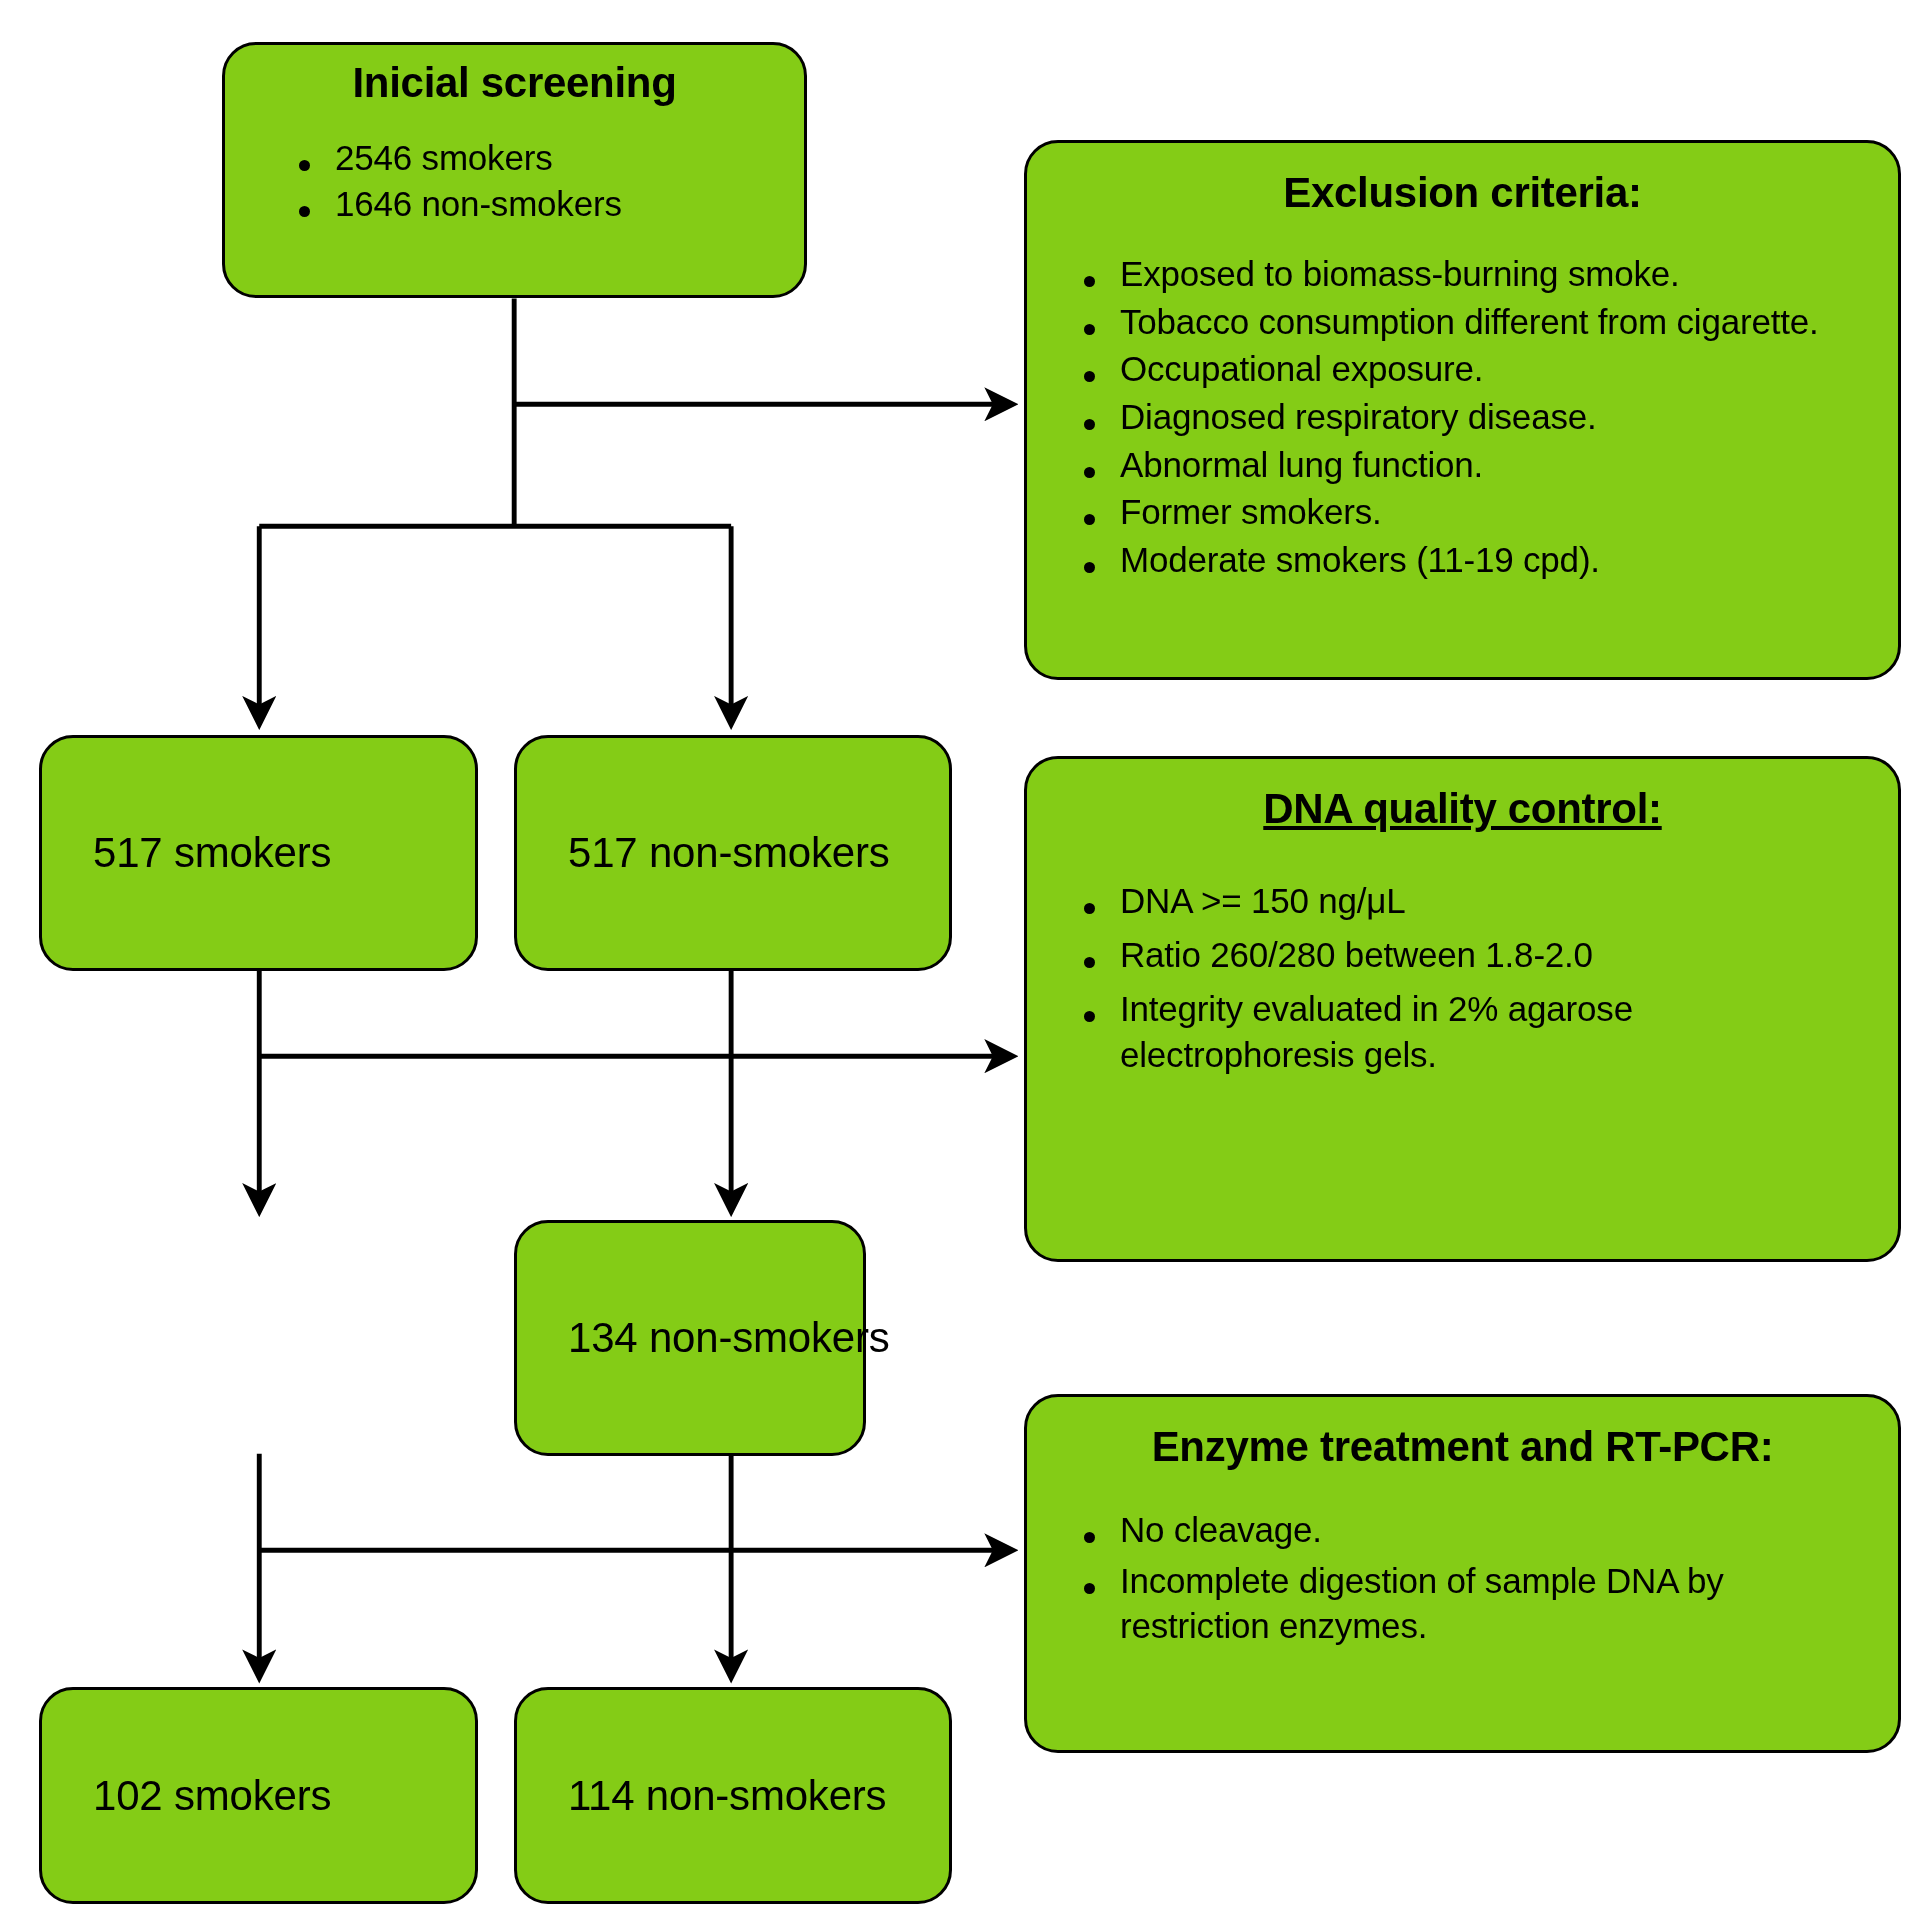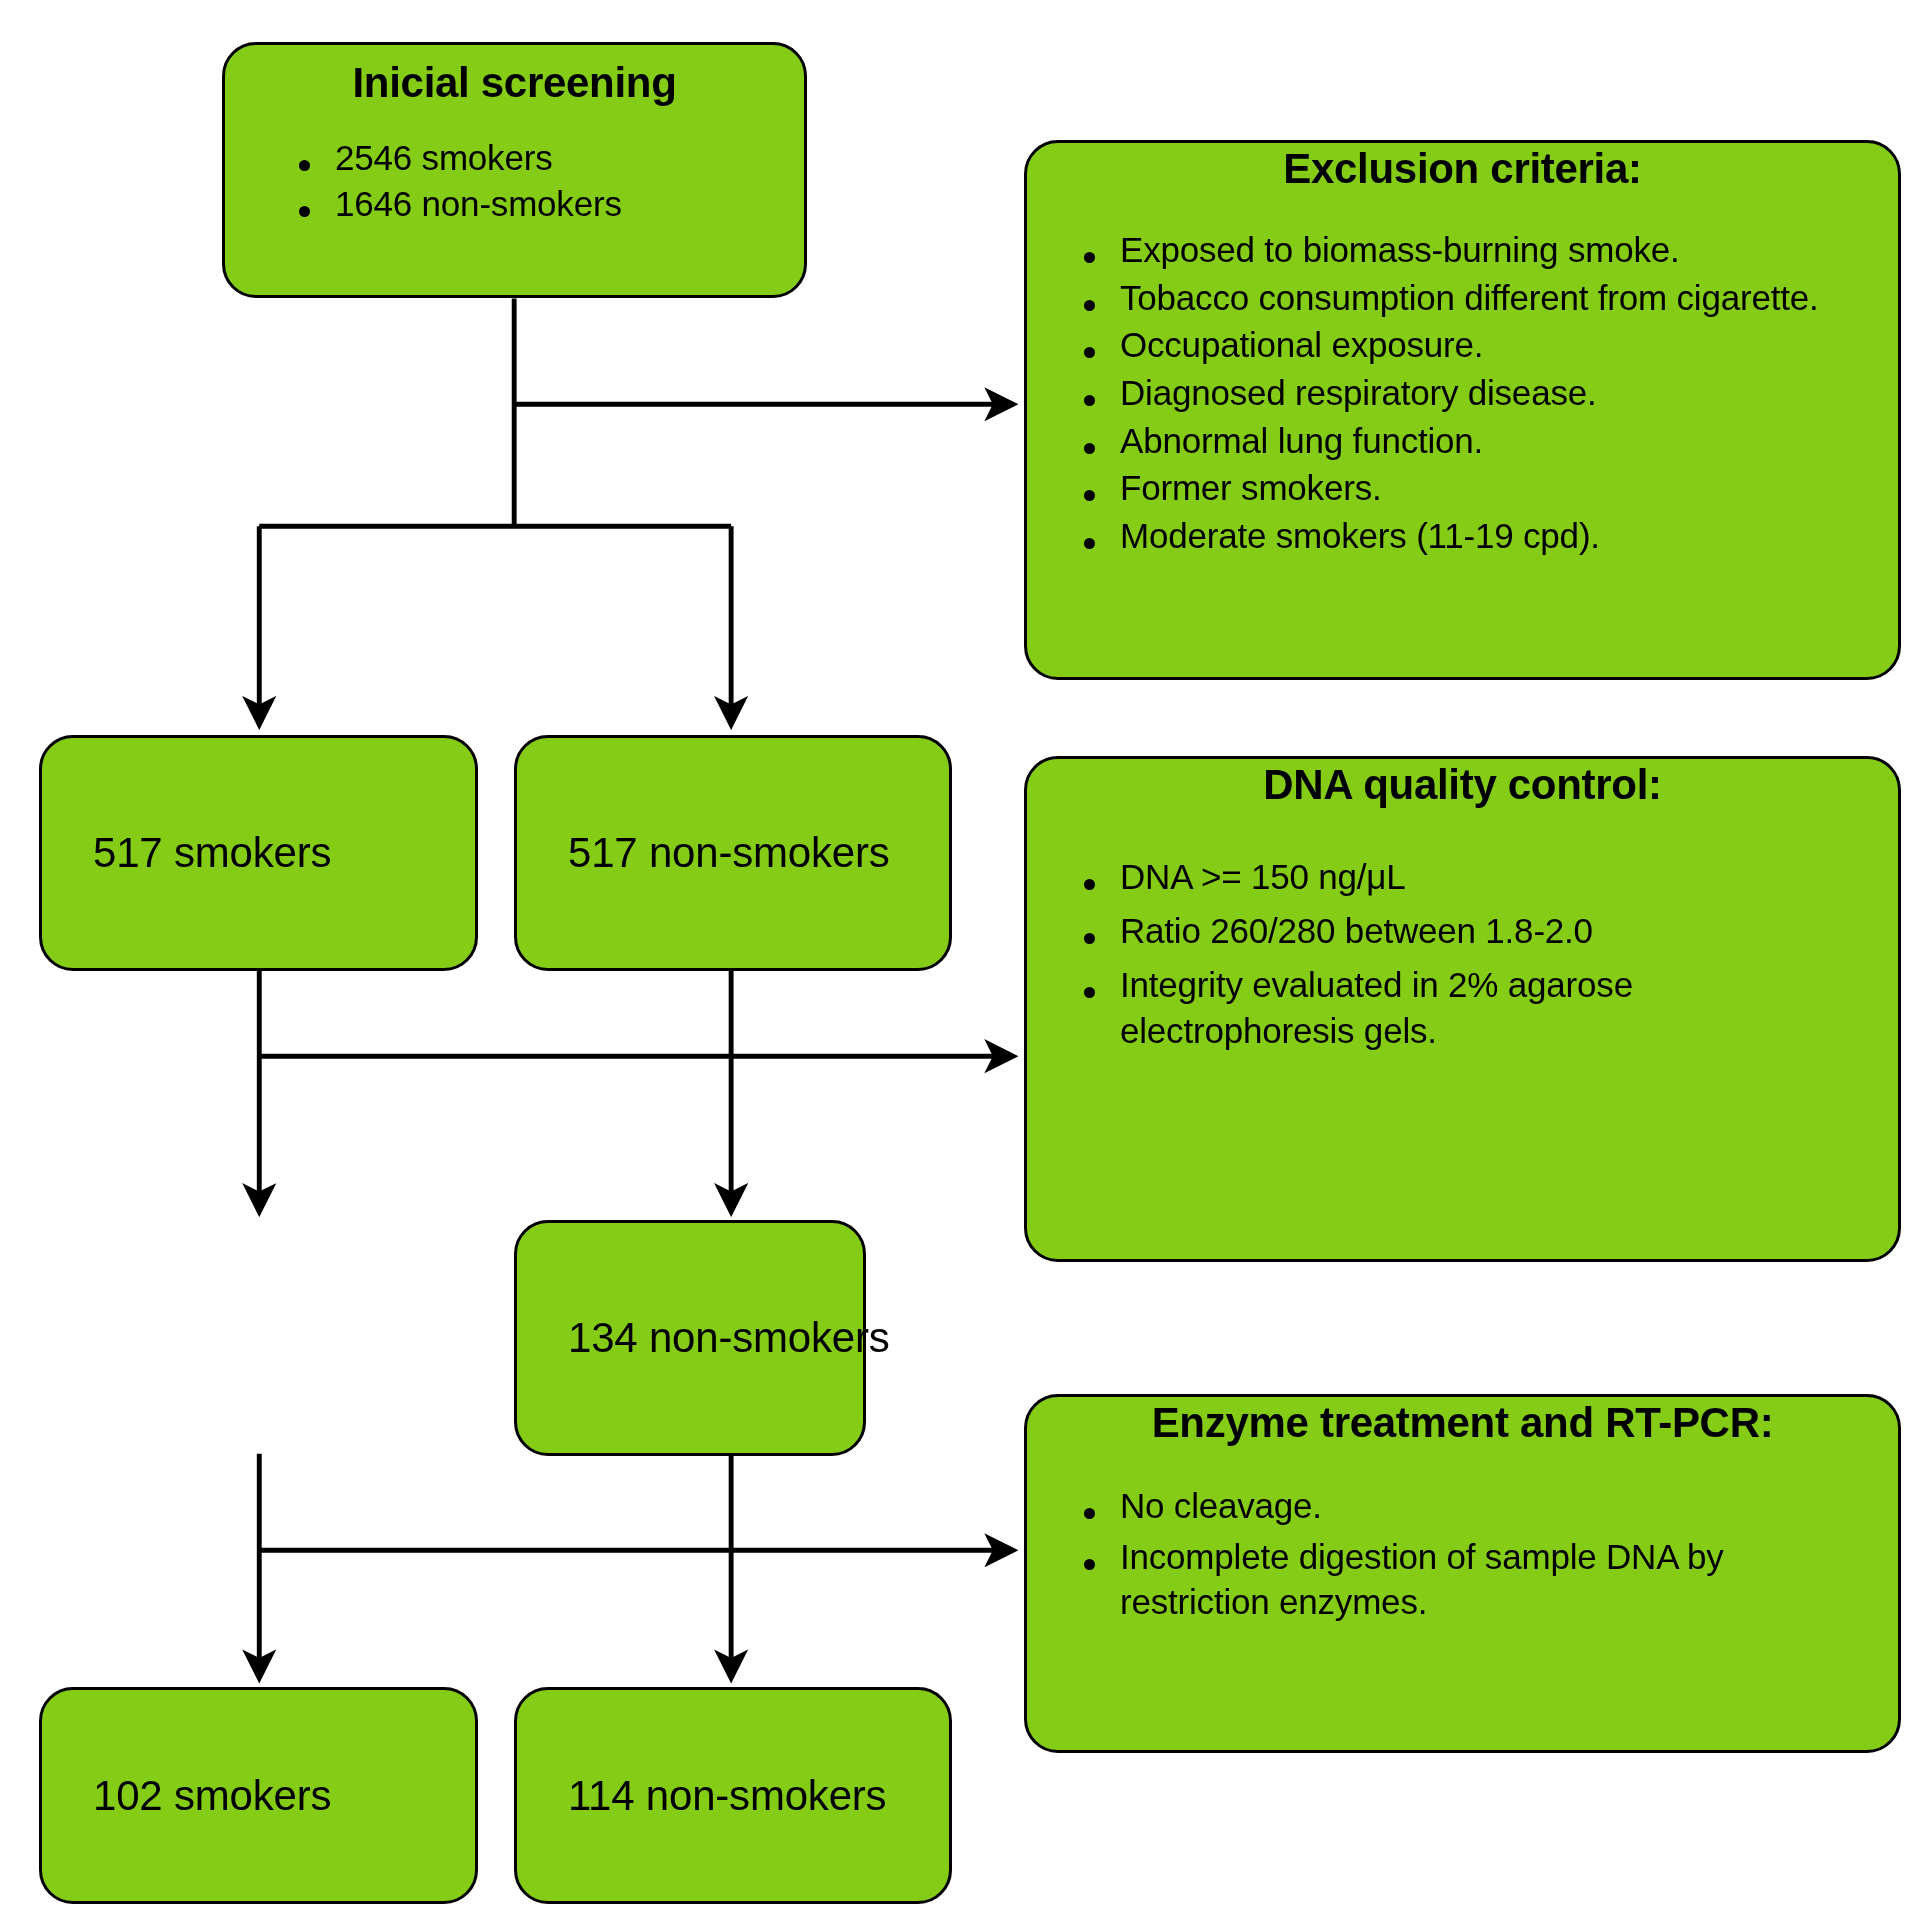--- a/index.html
+++ b/index.html
@@ -91,7 +91,7 @@
   #node-nonsmokers-114{ left: 514px; top: 1687px; width: 438px; height: 217px; text-align: center;}
 
   
-  .panel { left: 1024px; width: 877px; padding: 2px 22px 0 22px; }
+  .panel { left: 1024px; width: 877px; padding: 26px 22px 0 22px; }
   #panel-exclusion { top: 140px;  height: 540px; }
   #panel-dna       { top: 756px; height: 506px; }
   #panel-enzyme    { top: 1394px; height: 359px; }

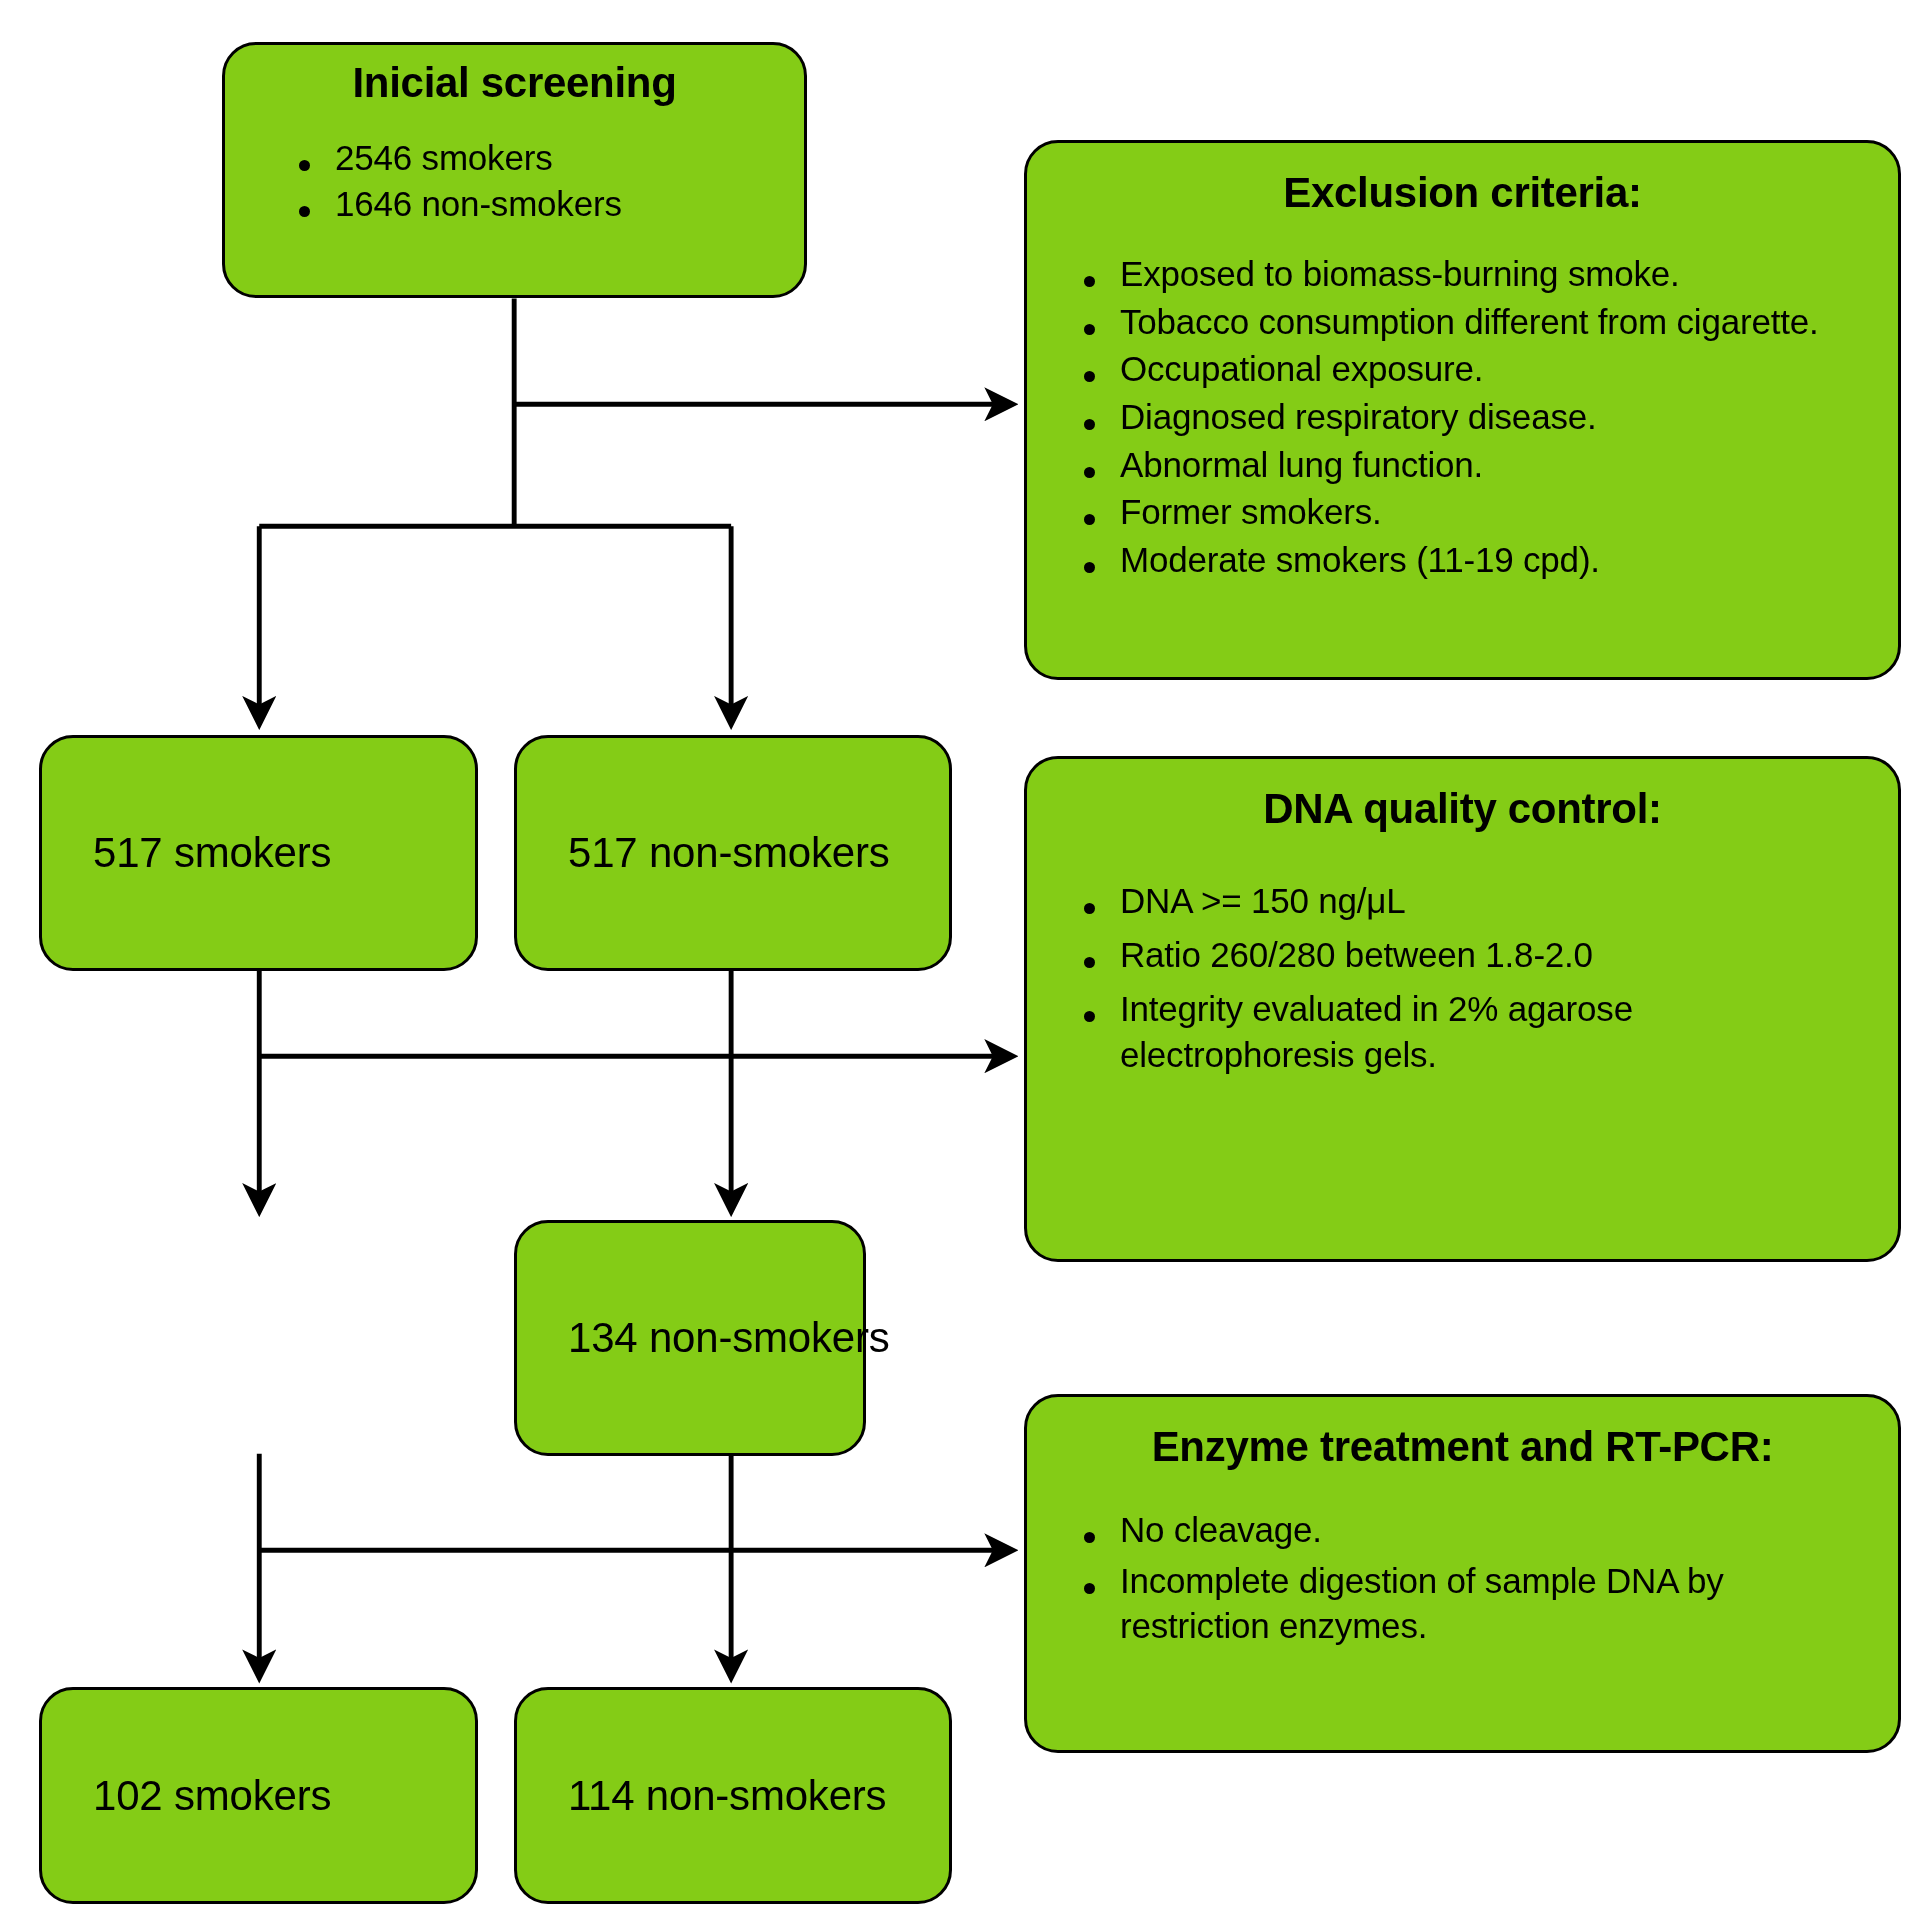--- a/index.html
+++ b/index.html
@@ -100,7 +100,7 @@
   #panel-exclusion .bullets { margin-left: 23px; }
   #panel-exclusion .bullets li { margin-bottom: 2.2px; }
 
-  #panel-dna .node-title { margin-bottom: 46px; }
+  #panel-dna .node-title { margin-bottom: 46px; text-decoration: underline; }
   #panel-dna .bullets { margin-left: 23px; }
   #panel-dna .bullets li { margin-bottom: 8.7px; }
 

